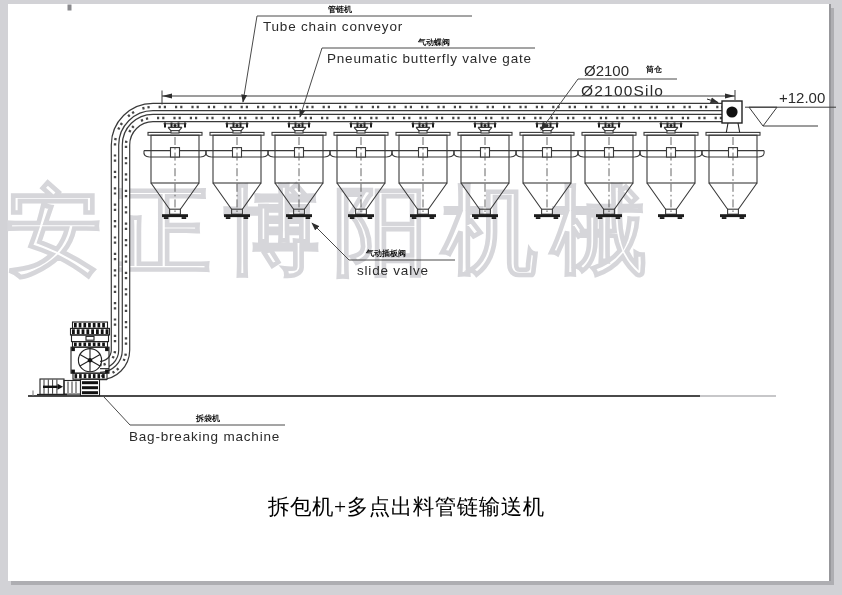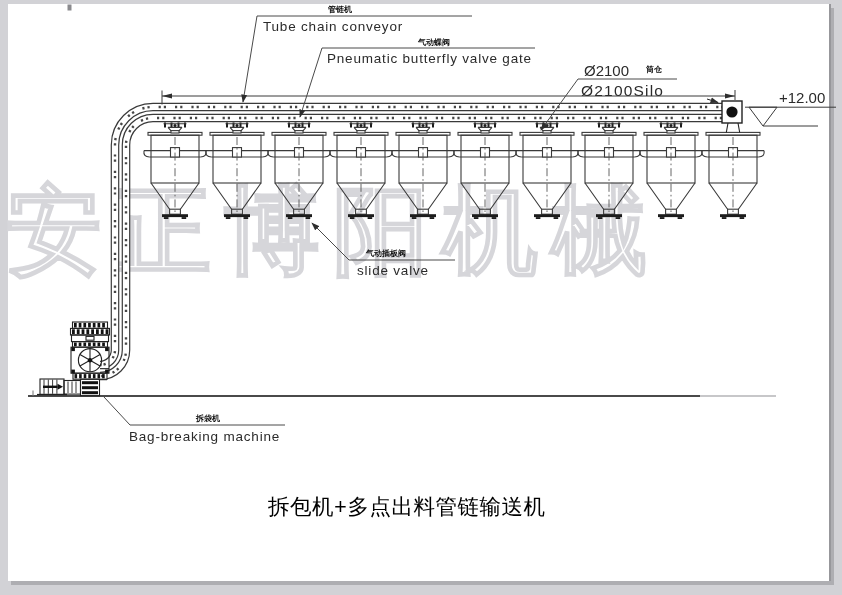--- a/index.html
+++ b/index.html
@@ -12,7 +12,7 @@
   #wm1{left:6px;top:168px;font-size:96px;letter-spacing:13px;}
   svg{position:absolute;left:0;top:0;}
   .caption{position:absolute;left:268px;top:492px;font-size:21.5px;letter-spacing:.5px;
-    color:#000;font-weight:500;font-family:Liberation Mono, monospace;}
+    color:#000;font-weight:500;font-family:Liberation Serif, serif;}
   text{font-family:"Liberation Sans",sans-serif;fill:#2b2b2b;}
   .en{font-size:13.5px;letter-spacing:.8px;}
   .cn{font-size:8px;font-weight:700;fill:#111;font-family:"DejaVu Sans",sans-serif;}

